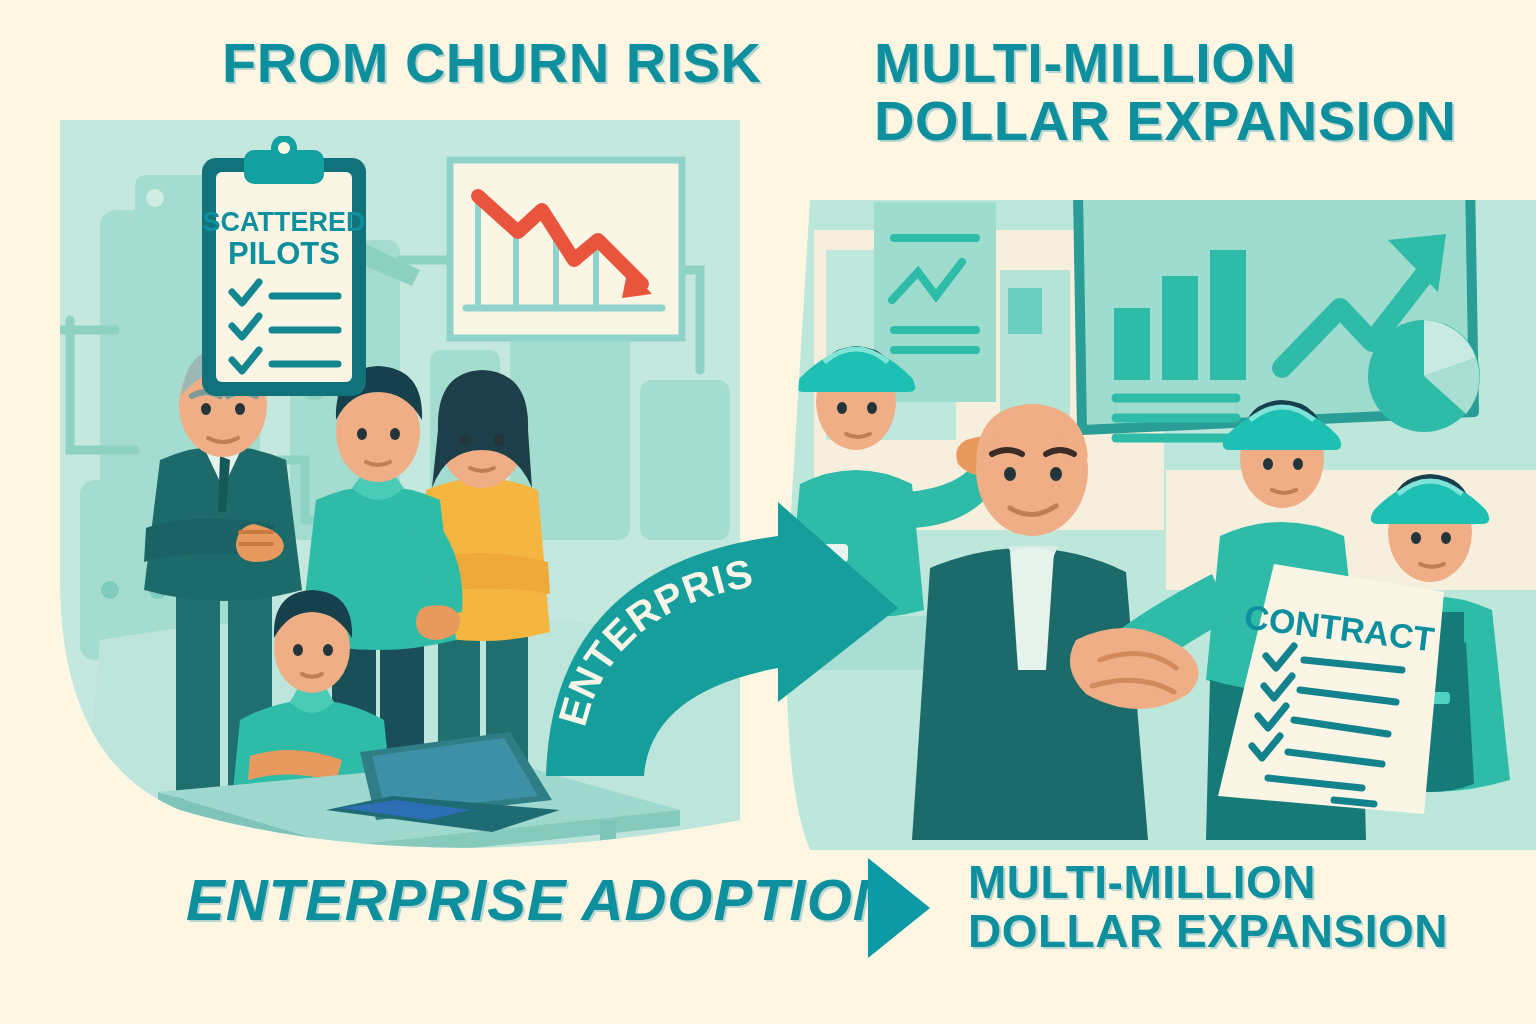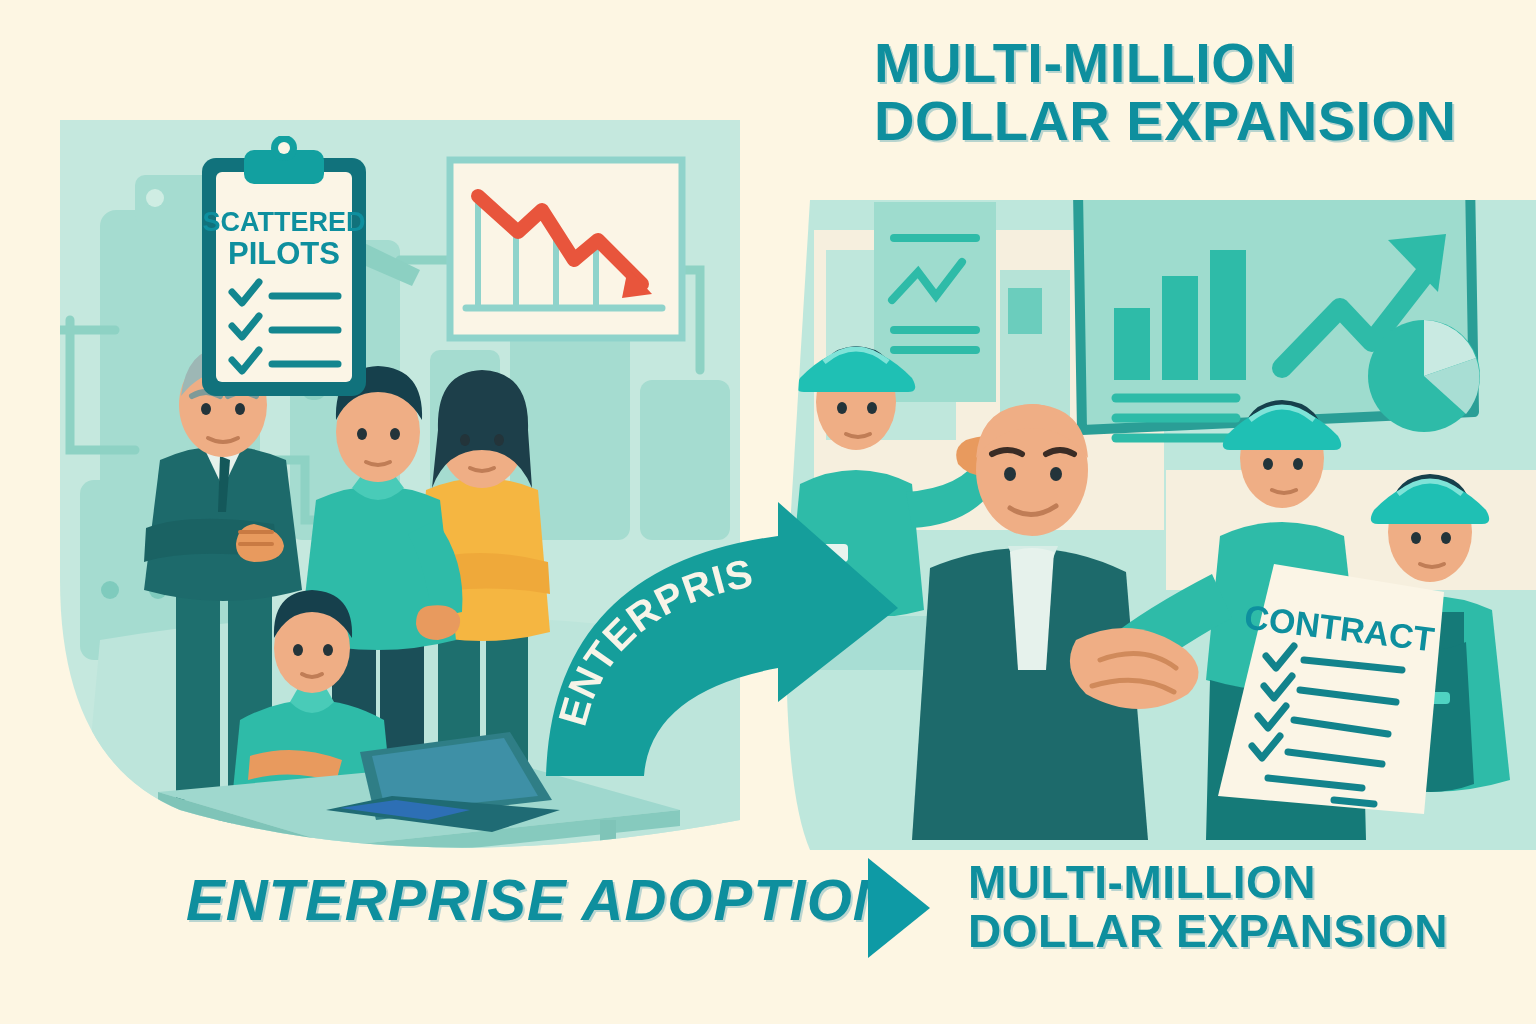--- a/index.html
+++ b/index.html
@@ -325,6 +325,7 @@
     </svg>
   </div>
 
+  <div class="hd" id="hdLeft">FROM CHURN RISK</div>
   <div class="hd" id="hdRight">
     <div>MULTI-MILLION</div>
     <div>DOLLAR EXPANSION</div>

